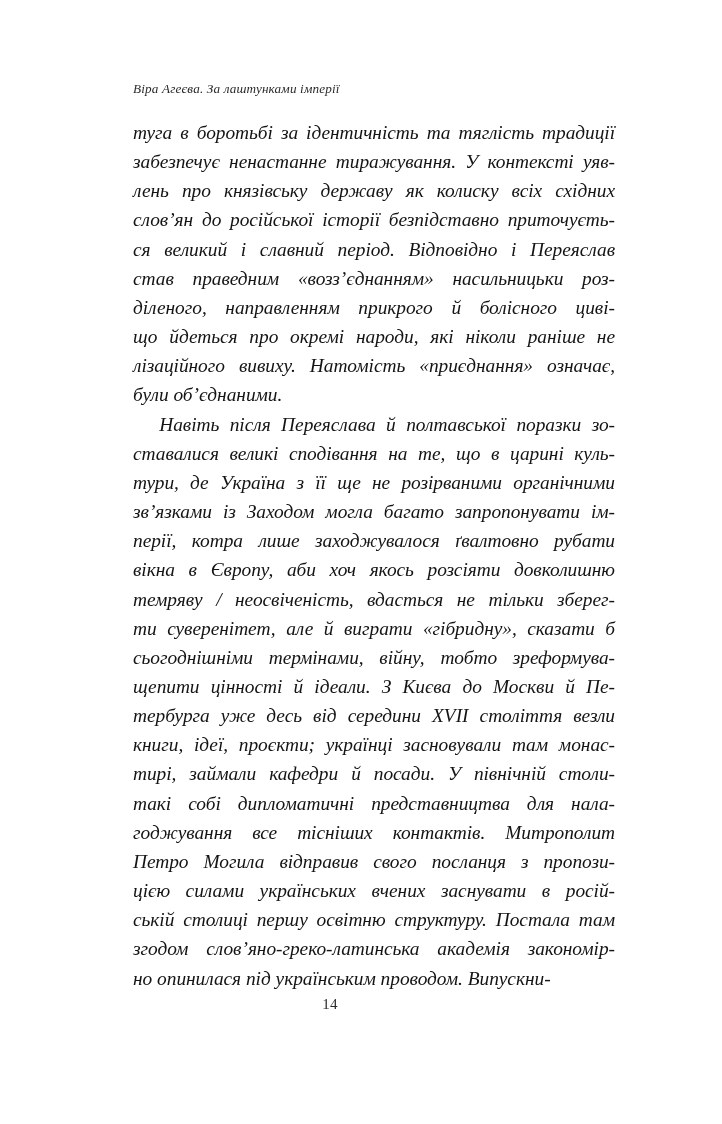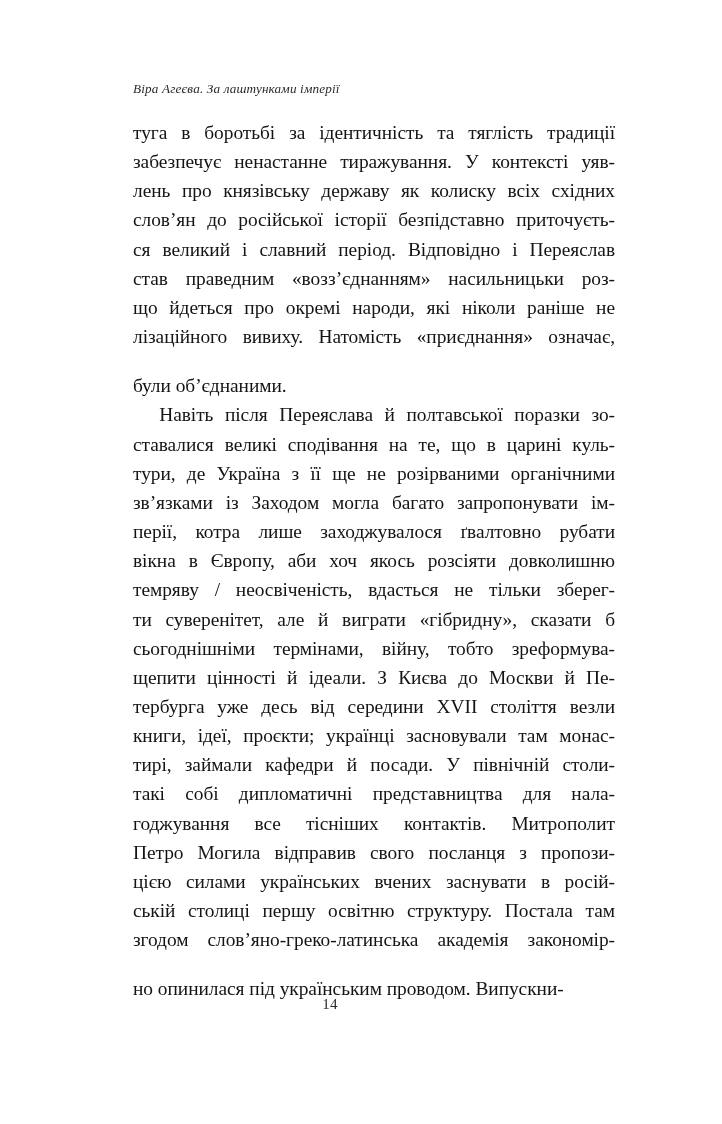--- a/index.html
+++ b/index.html
@@ -44,6 +44,7 @@
     left: 133px;
     top: 118px;
     width: 482px;
+    font-style: italic;
   }
 
   .para {

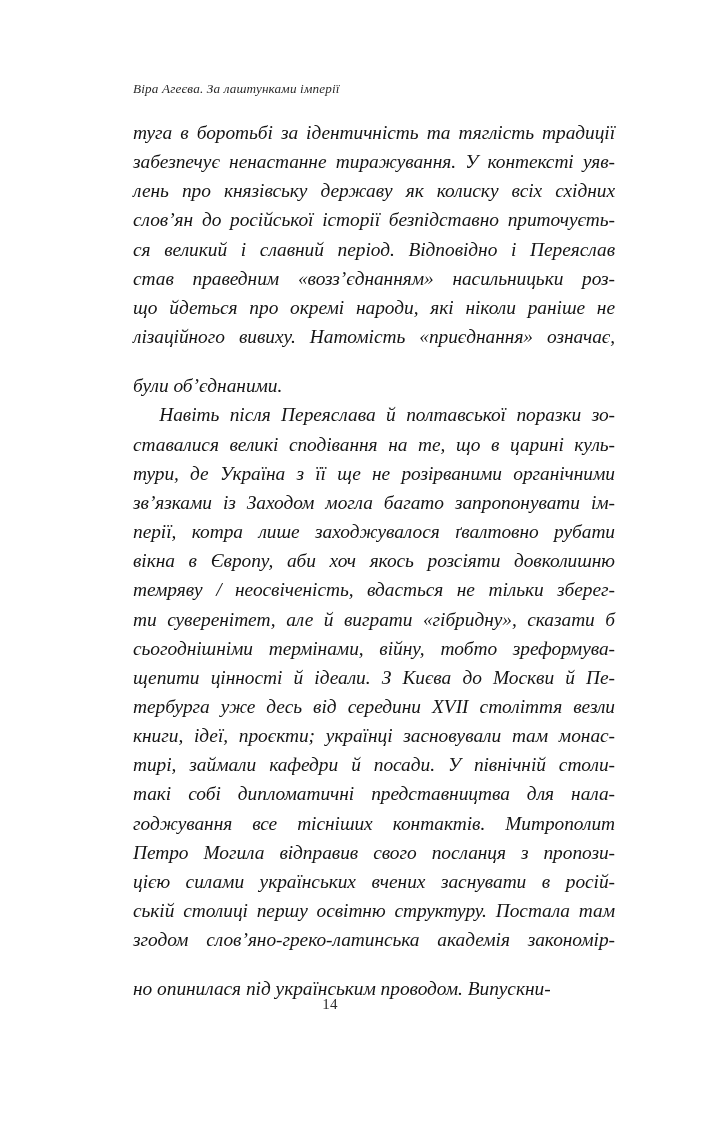--- a/index.html
+++ b/index.html
@@ -111,6 +111,7 @@
         <span class="line just">слов’ян до російської історії безпідставно приточуєть-</span>
         <span class="line just">ся великий і славний період. Відповідно і Переяслав</span>
         <span class="line just">став праведним «возз’єднанням» насильницьки роз-</span>
+        <span class="line just">діленого, направленням прикрого й болісного циві-</span>
         <span class="line just">що йдеться про окремі народи, які ніколи раніше не</span>
         <span class="line just">лізаційного вивиху. Натомість «приєднання» означає,</span>
         <span class="line last">були об’єднаними.</span>

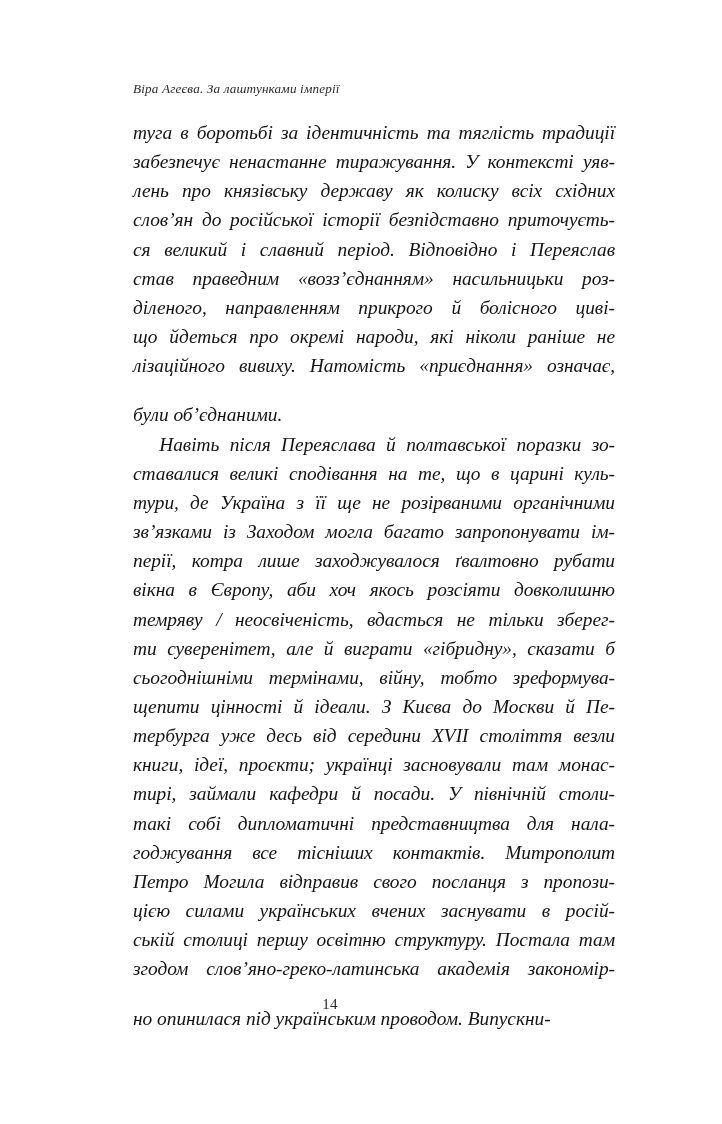--- a/index.html
+++ b/index.html
@@ -78,7 +78,6 @@
   }
   .line.last {
     text-align-last: left;
-    margin-top: 20px;
   }
   .line.indent {
     text-indent: 1.35em;

